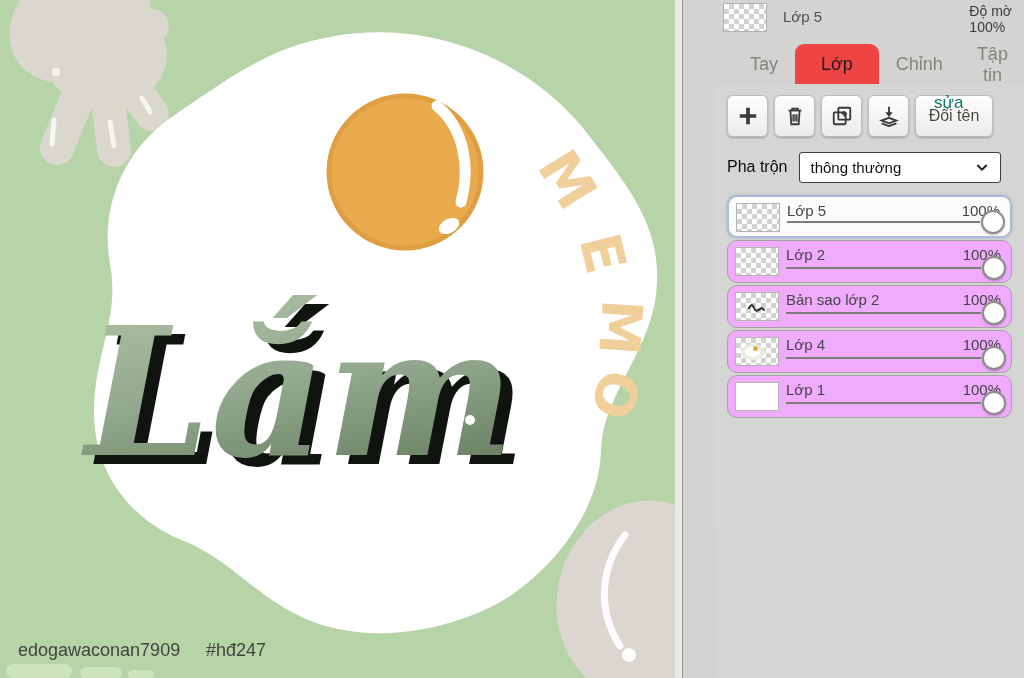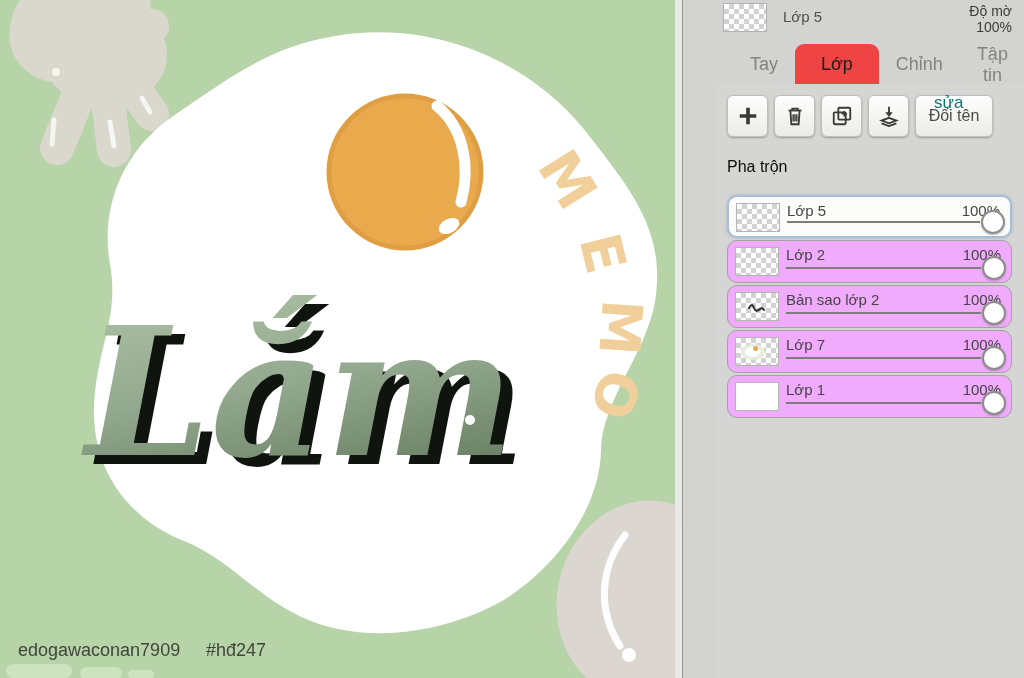--- a/index.html
+++ b/index.html
@@ -23,7 +23,7 @@
                      linear-gradient(45deg,#d2d2d0 25%,transparent 25%,transparent 75%,#d2d2d0 75%);
     background-size:10px 10px; background-position:0 0,5px 5px; }
   .p-title { margin-left:16px; margin-top:5px; font-size:15px; color:#4f4f4d; }
-  .opacity-block { margin-left:auto; text-align:right; font-size:14px; color:#3c3c3a; line-height:16px; }
+  .opacity-block { margin-left:auto; font-size:14px; color:#3c3c3a; line-height:16px; }
 
   .tabs { height:40px; display:flex; align-items:stretch; padding-left:18px; }
   .tab { border:none; background:transparent; font-size:18px; color:#85837f; padding:0 17px; cursor:pointer; font-family:inherit; }

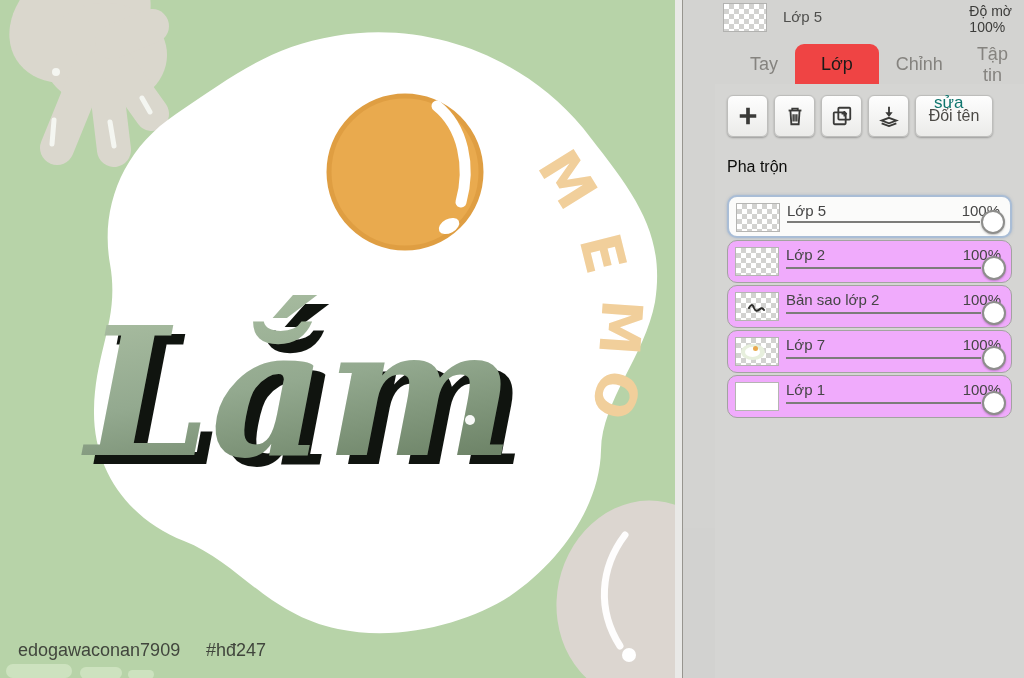--- a/index.html
+++ b/index.html
@@ -207,6 +207,12 @@
 
     <div class="blend-row">
       <span class="blend-label">Pha trộn</span>
+      <div class="select">
+        <span>thông thường</span>
+        <svg width="16" height="16" viewBox="0 0 24 24" fill="none" stroke="#222" stroke-width="3">
+          <path d="M5 9l7 7 7-7"></path>
+        </svg>
+      </div>
     </div>
 
     <div class="layers">

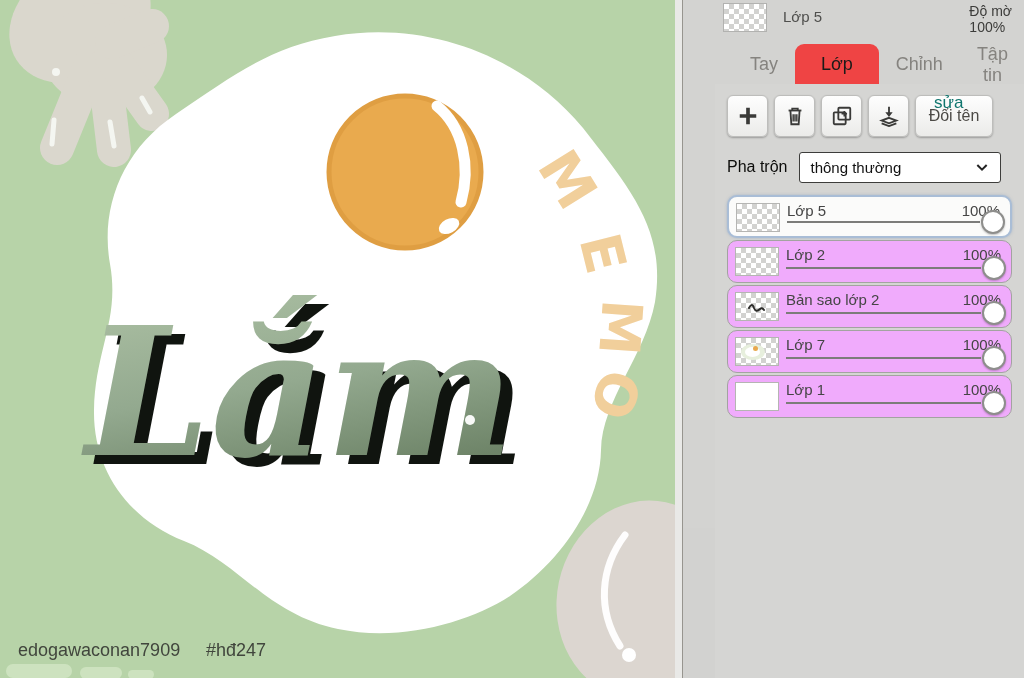--- a/index.html
+++ b/index.html
@@ -251,7 +251,7 @@
           <div class="mini-white"></div>
           <div class="mini-yolk"></div>
         </div>
-        <span class="lname">Lớp 7</span>
+        <span class="lname">Lớp 4</span>
         <span class="lpct">100%</span>
         <div class="track"></div>
         <div class="knob"></div>

